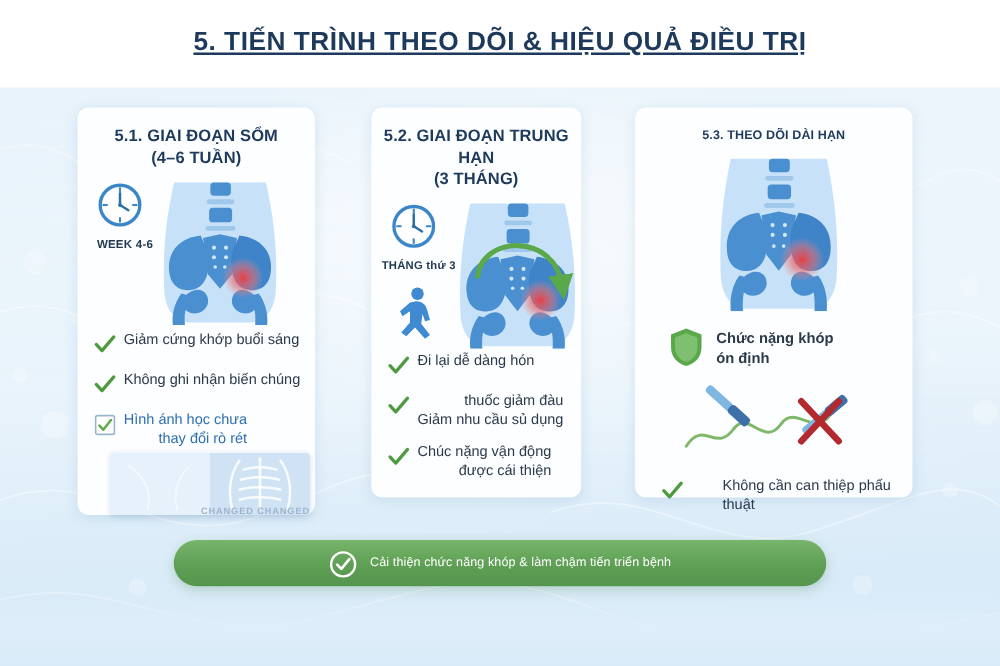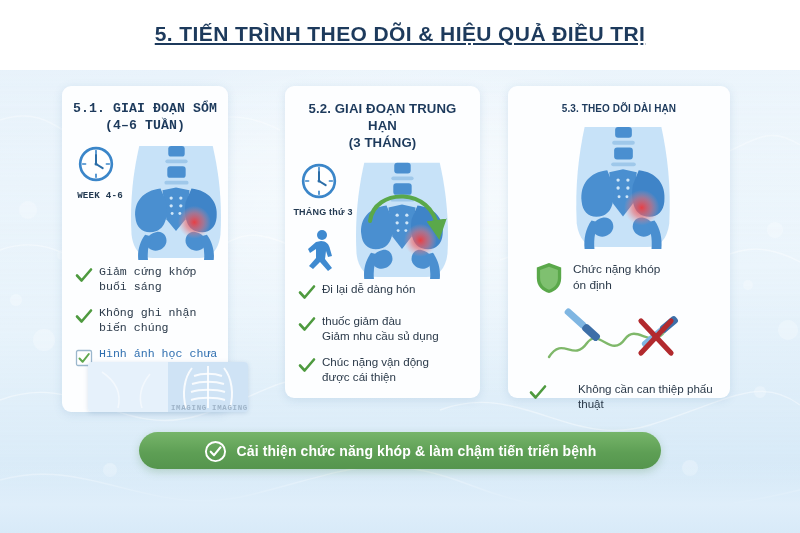--- a/index.html
+++ b/index.html
@@ -32,7 +32,7 @@
     position:absolute;background:#fdfeff;border-radius:9px;
     box-shadow:0 2px 10px rgba(70,120,170,.15);
   }
-  #card1{left:62px;top:86px;width:166px;height:326px;font-family:Liberation Mono, monospace;}
+  #card1{left:62px;top:86px;width:190px;height:326px;}
   #card2{left:285px;top:86px;width:195px;height:312px;}
   #card3{left:508px;top:86px;width:222px;height:312px;}
 

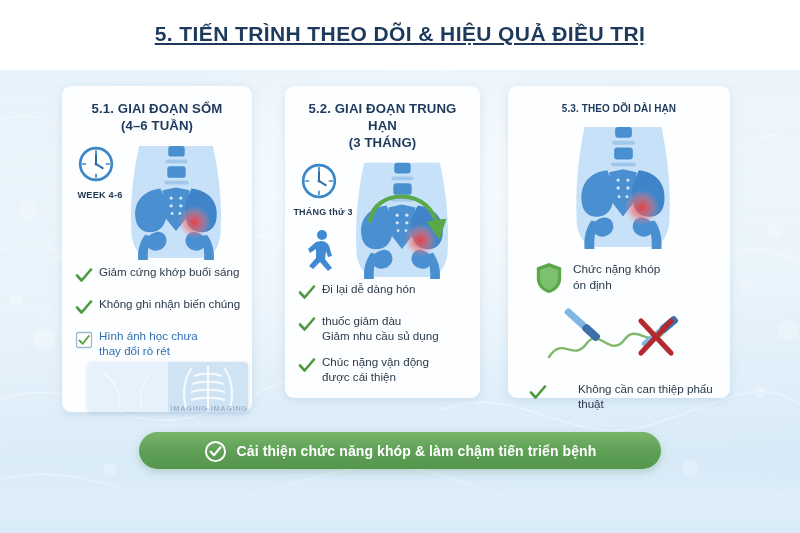--- a/index.html
+++ b/index.html
@@ -33,7 +33,7 @@
     box-shadow:0 2px 10px rgba(70,120,170,.15);
   }
   #card1{left:62px;top:86px;width:190px;height:326px;}
-  #card2{left:285px;top:86px;width:195px;height:312px;}
+  #card2{left:297px;top:86px;width:168px;height:312px;}
   #card3{left:508px;top:86px;width:222px;height:312px;}
 
   .card-title{

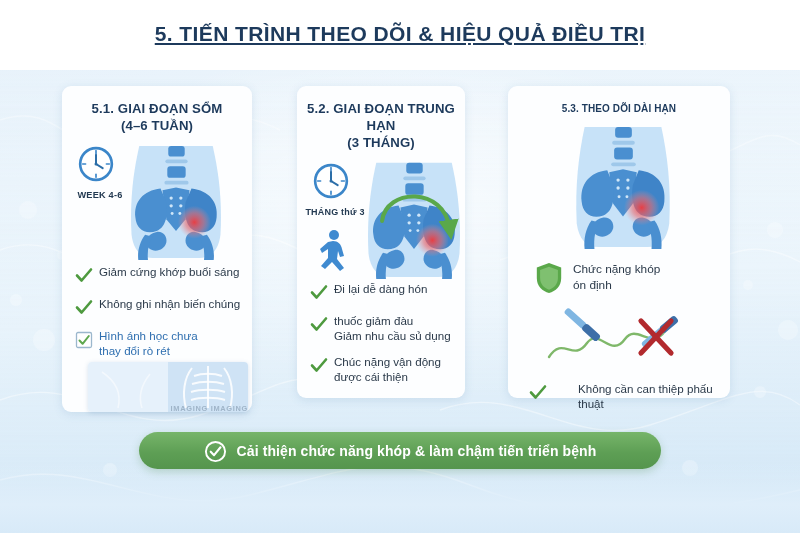--- a/index.html
+++ b/index.html
@@ -60,7 +60,7 @@
 
   
   .bullets{padding:4px 10px 0 12px;}
-  .bullet{display:flex;align-items:flex-start;margin-bottom:11px;}
+  .bullet{display:flex;align-items:flex-start;margin-bottom:11px;text-align:right;}
   .bullet .tick{flex:0 0 20px;margin-right:5px;margin-top:1px;}
   .bullet .btext{font-size:11.6px;line-height:15px;color:#2b3a4a;}
   .bullet.blue .btext{color:#2f6fb0;}

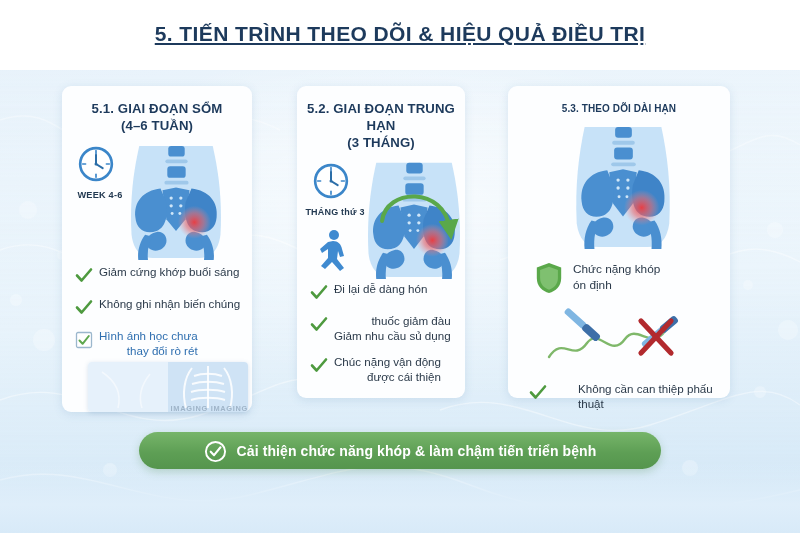--- a/index.html
+++ b/index.html
@@ -77,7 +77,7 @@
   }
 
   
-  .c3-row{display:flex;align-items:flex-start;padding:12px 0 0 26px;}
+  .c3-row{display:flex;align-items:center;padding:12px 0 0 26px;font-weight:bold;}
   .c3-row .shield{flex:0 0 30px;margin-right:9px;}
   .c3-row .c3text{font-size:11.8px;line-height:16px;color:#2b3a4a;}
   .scalpel{display:block;margin:10px auto 0 auto;}

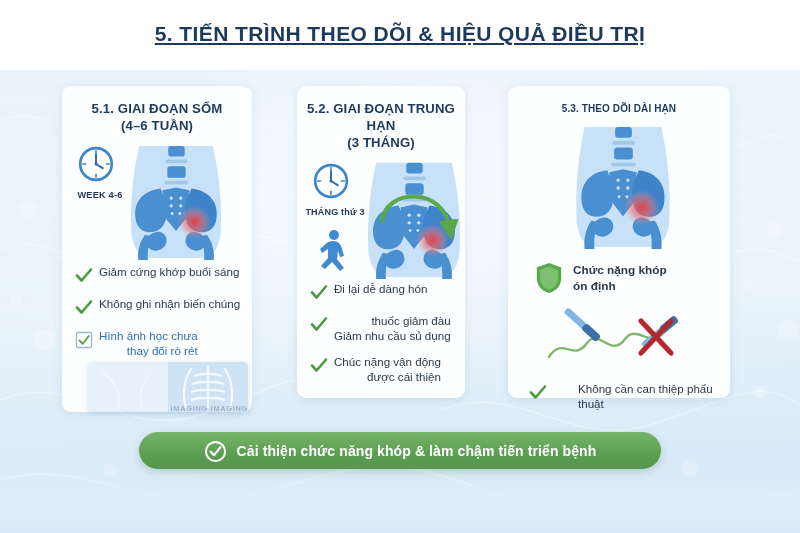--- a/index.html
+++ b/index.html
@@ -235,7 +235,7 @@
         </g>
       </svg>
     </div>
-    <div class="imaging-label">IMAGING IMAGING</div>
+    <div class="imaging-label">CHANGED CHANGED</div>
   </div>
 
   <div class="card" id="card2">

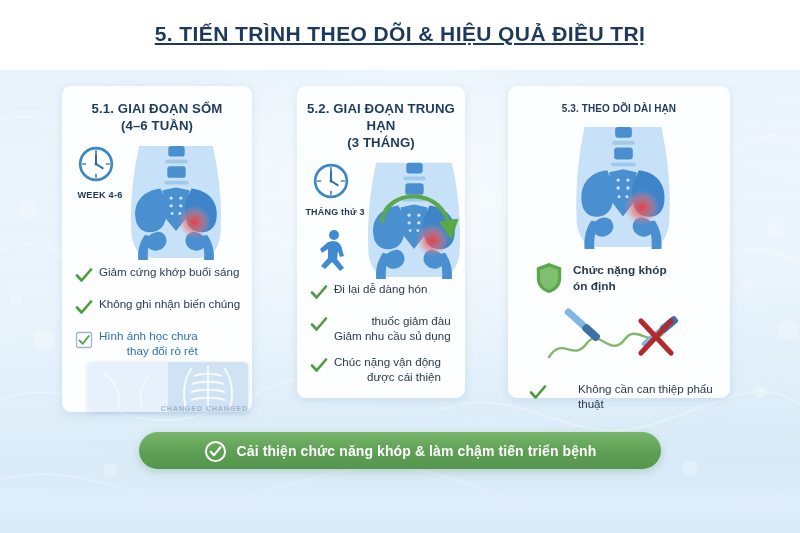--- a/index.html
+++ b/index.html
@@ -93,7 +93,7 @@
     display:flex;align-items:center;justify-content:center;
   }
   .banner .bcheck{flex:0 0 23px;margin-right:10px;margin-top:1px;}
-  .banner .btxt{font-size:14px;font-weight:bold;color:#ffffff;letter-spacing:.1px;}
+  .banner .btxt{font-size:10px;font-weight:normal;color:#ffffff;letter-spacing:.1px;}
 </style>
 </head>
 <body>

